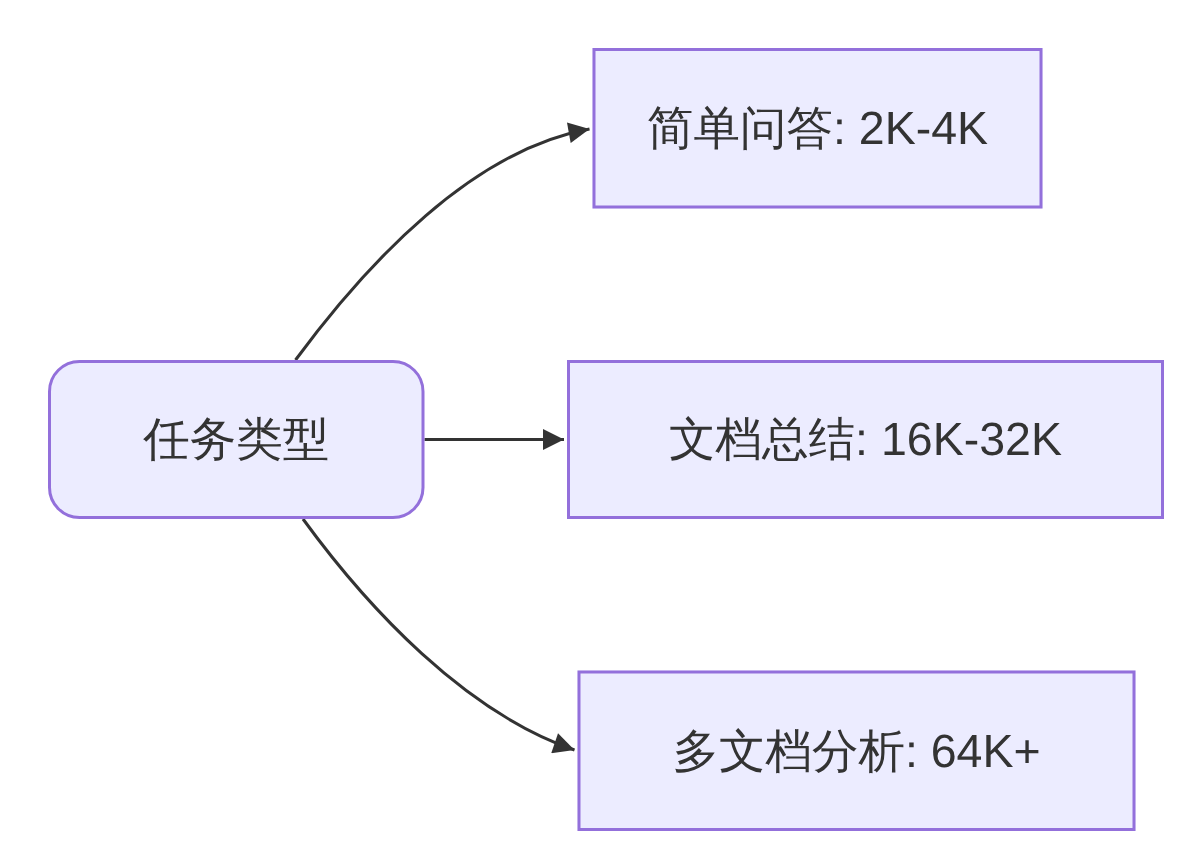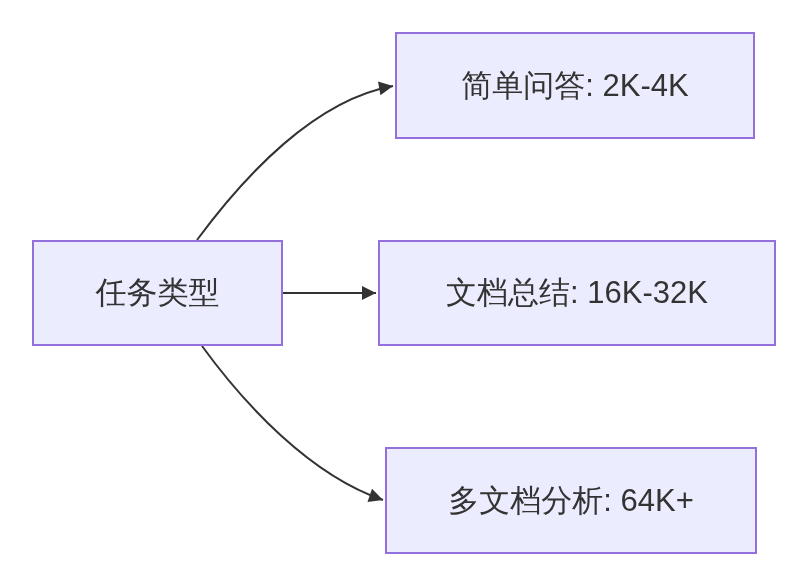--- a/index.html
+++ b/index.html
@@ -34,7 +34,7 @@
     white-space: nowrap;
   }
   .node-root { left: 32px;  top: 240px; width: 251px; height: 106px; }
-  .node-b    { left: 395px; top: 32px;  width: 360px; height: 107px; }
+  .node-b    { left: 395px; top: 32px;  width: 300px; height: 107px; }
   .node-c    { left: 378px; top: 240px; width: 398px; height: 106px; }
   .node-d    { left: 385px; top: 447px; width: 372px; height: 107px; }
 </style>

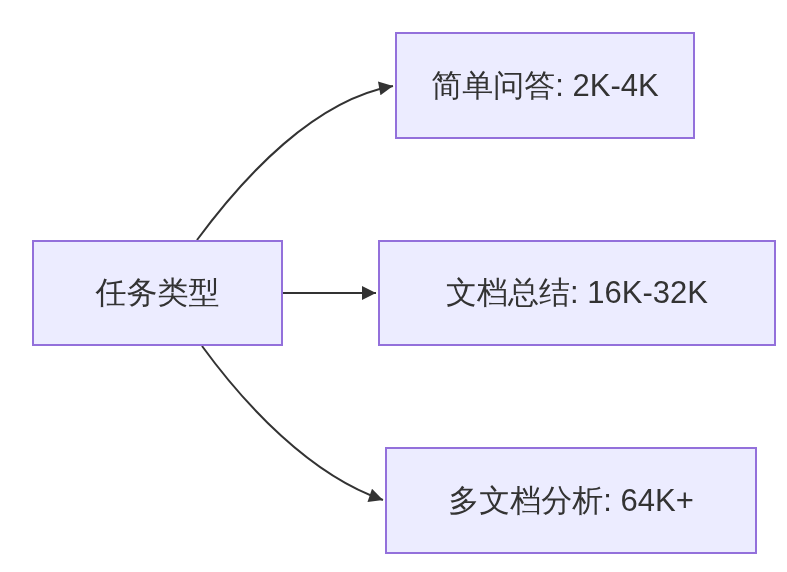--- a/index.html
+++ b/index.html
@@ -33,7 +33,7 @@
     line-height: 1.2;
     white-space: nowrap;
   }
-  .node-root { left: 32px;  top: 240px; width: 251px; height: 106px; }
+  .node-root { left: 32px;  top: 240px; width: 251px; height: 106px; border-radius: 21px; }
   .node-b    { left: 395px; top: 32px;  width: 300px; height: 107px; }
   .node-c    { left: 378px; top: 240px; width: 398px; height: 106px; }
   .node-d    { left: 385px; top: 447px; width: 372px; height: 107px; }

